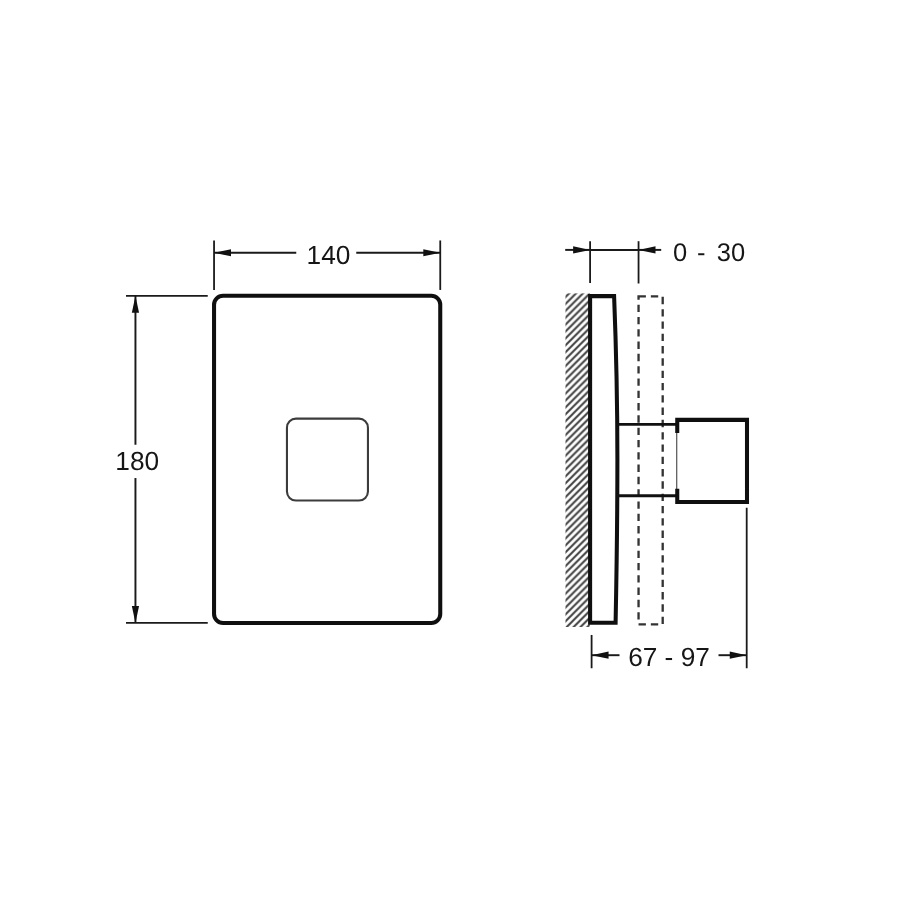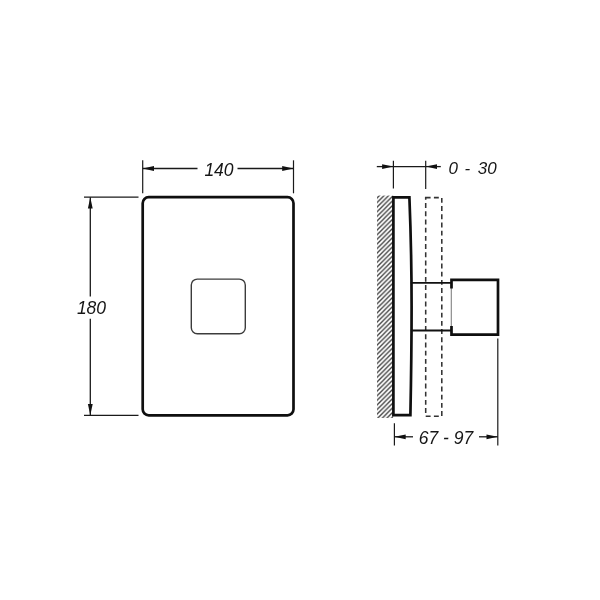--- a/index.html
+++ b/index.html
@@ -3,7 +3,7 @@
 <meta charset="utf-8">
 <style>
   html,body{margin:0;padding:0;background:#ffffff;}
-  .page{width:596px;height:600px;position:relative;background:#ffffff;font-style:italic;}
+  .page{width:596px;height:600px;position:relative;background:#ffffff;}
   text{font-family:"Liberation Sans", sans-serif; fill:#161616;}
 </style>
 </head>

